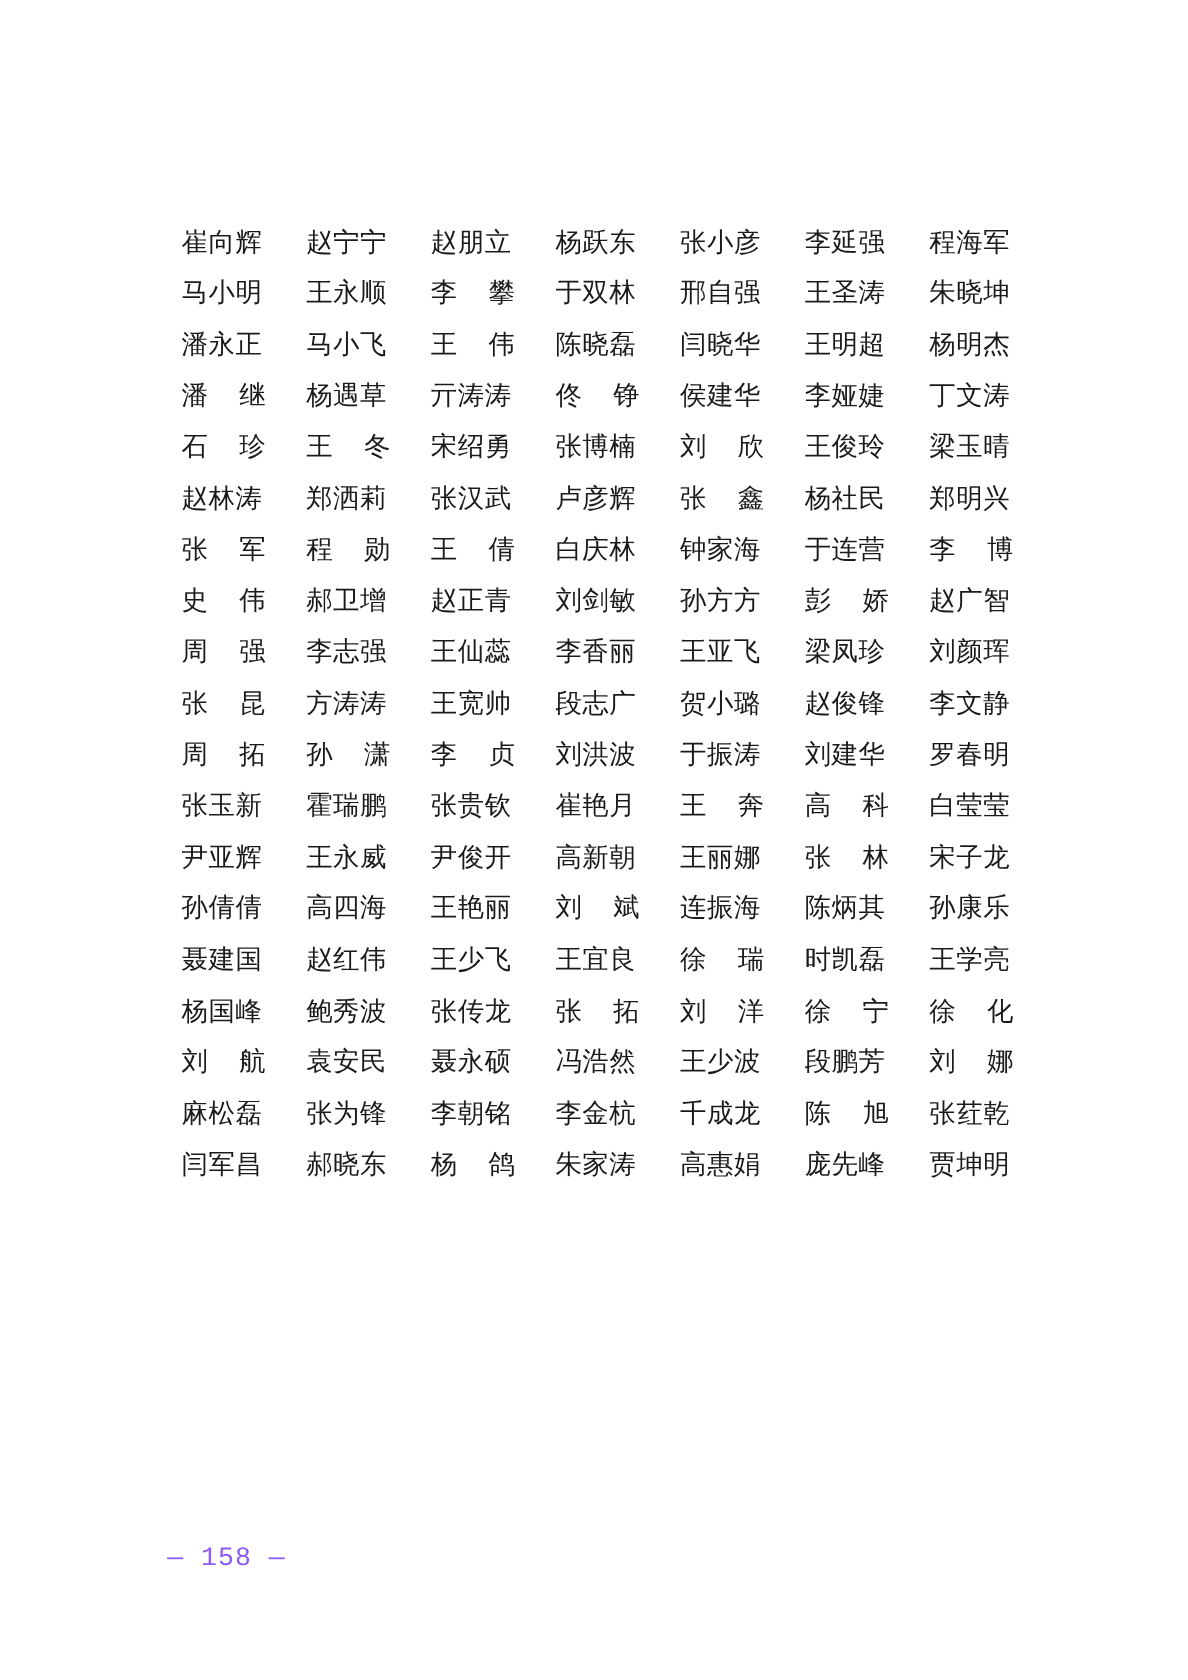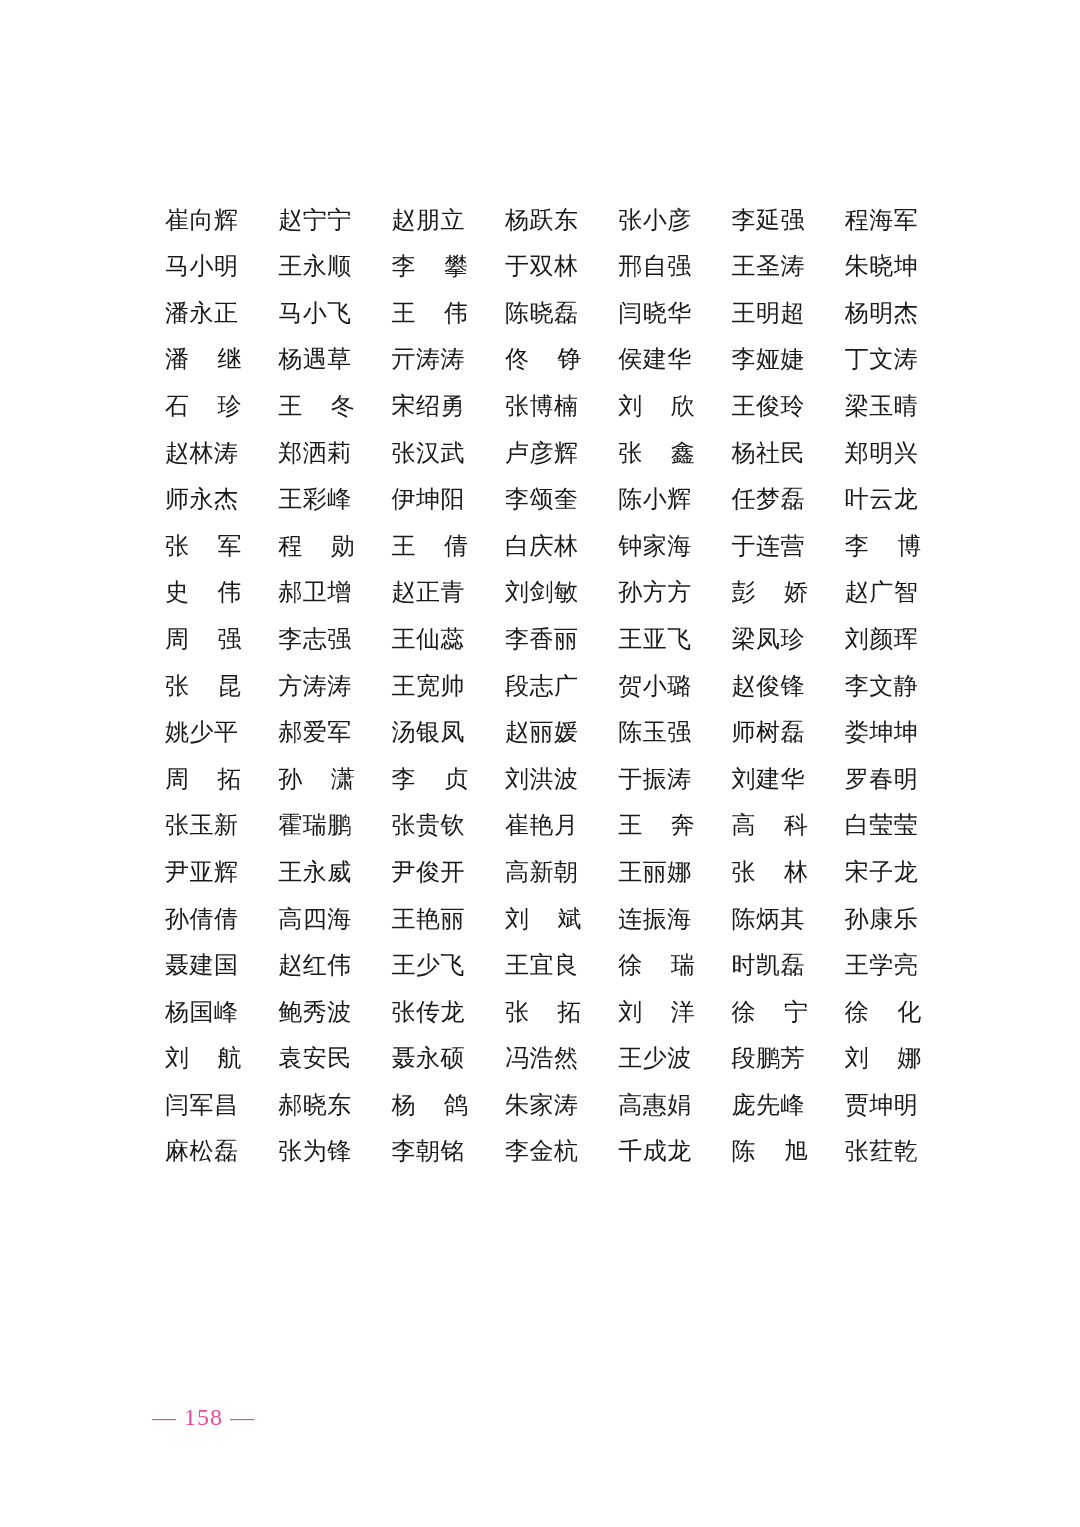--- a/index.html
+++ b/index.html
@@ -134,15 +134,6 @@
       <div class="name-cell">郑明兴</div>
     </div>
     <div class="name-row">
-      <div class="name-cell">师永杰</div>
-      <div class="name-cell">王彩峰</div>
-      <div class="name-cell">伊坤阳</div>
-      <div class="name-cell">李颂奎</div>
-      <div class="name-cell">陈小辉</div>
-      <div class="name-cell">任梦磊</div>
-      <div class="name-cell">叶云龙</div>
-    </div>
-    <div class="name-row">
       <div class="name-cell two-char" title="张 军">
         <span>张</span>
         <span>军</span>

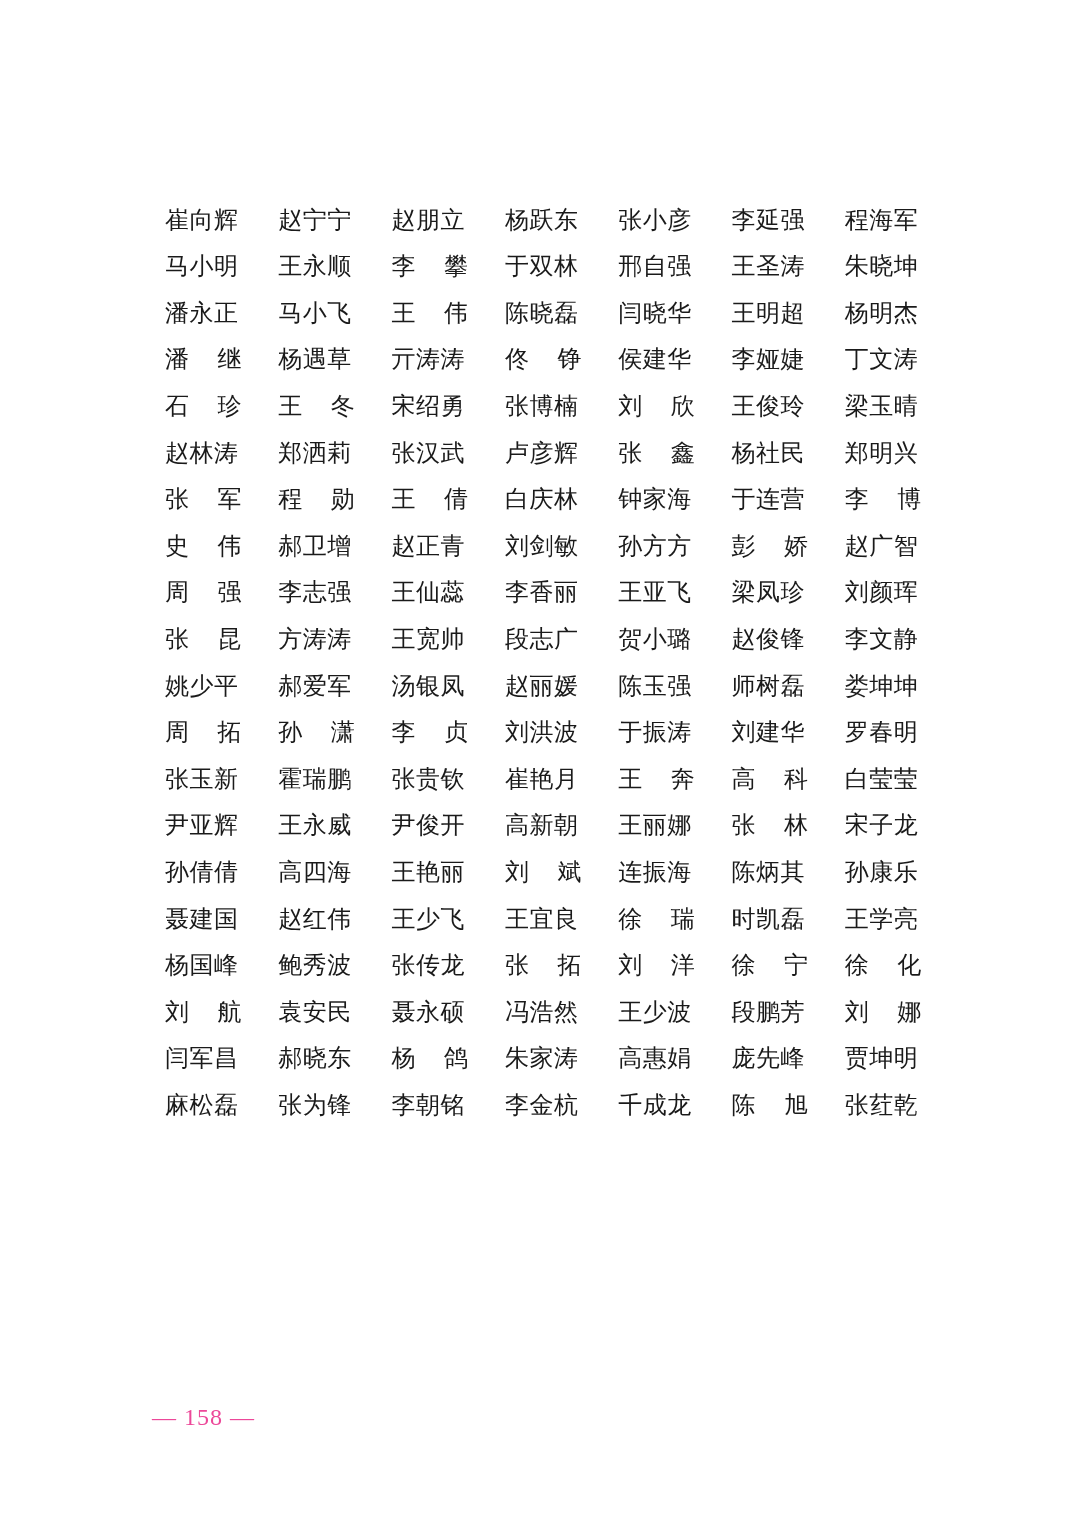--- a/index.html
+++ b/index.html
@@ -194,15 +194,6 @@
       <div class="name-cell">李文静</div>
     </div>
     <div class="name-row">
-      <div class="name-cell">姚少平</div>
-      <div class="name-cell">郝爱军</div>
-      <div class="name-cell">汤银凤</div>
-      <div class="name-cell">赵丽媛</div>
-      <div class="name-cell">陈玉强</div>
-      <div class="name-cell">师树磊</div>
-      <div class="name-cell">娄坤坤</div>
-    </div>
-    <div class="name-row">
       <div class="name-cell two-char" title="周 拓">
         <span>周</span>
         <span>拓</span>

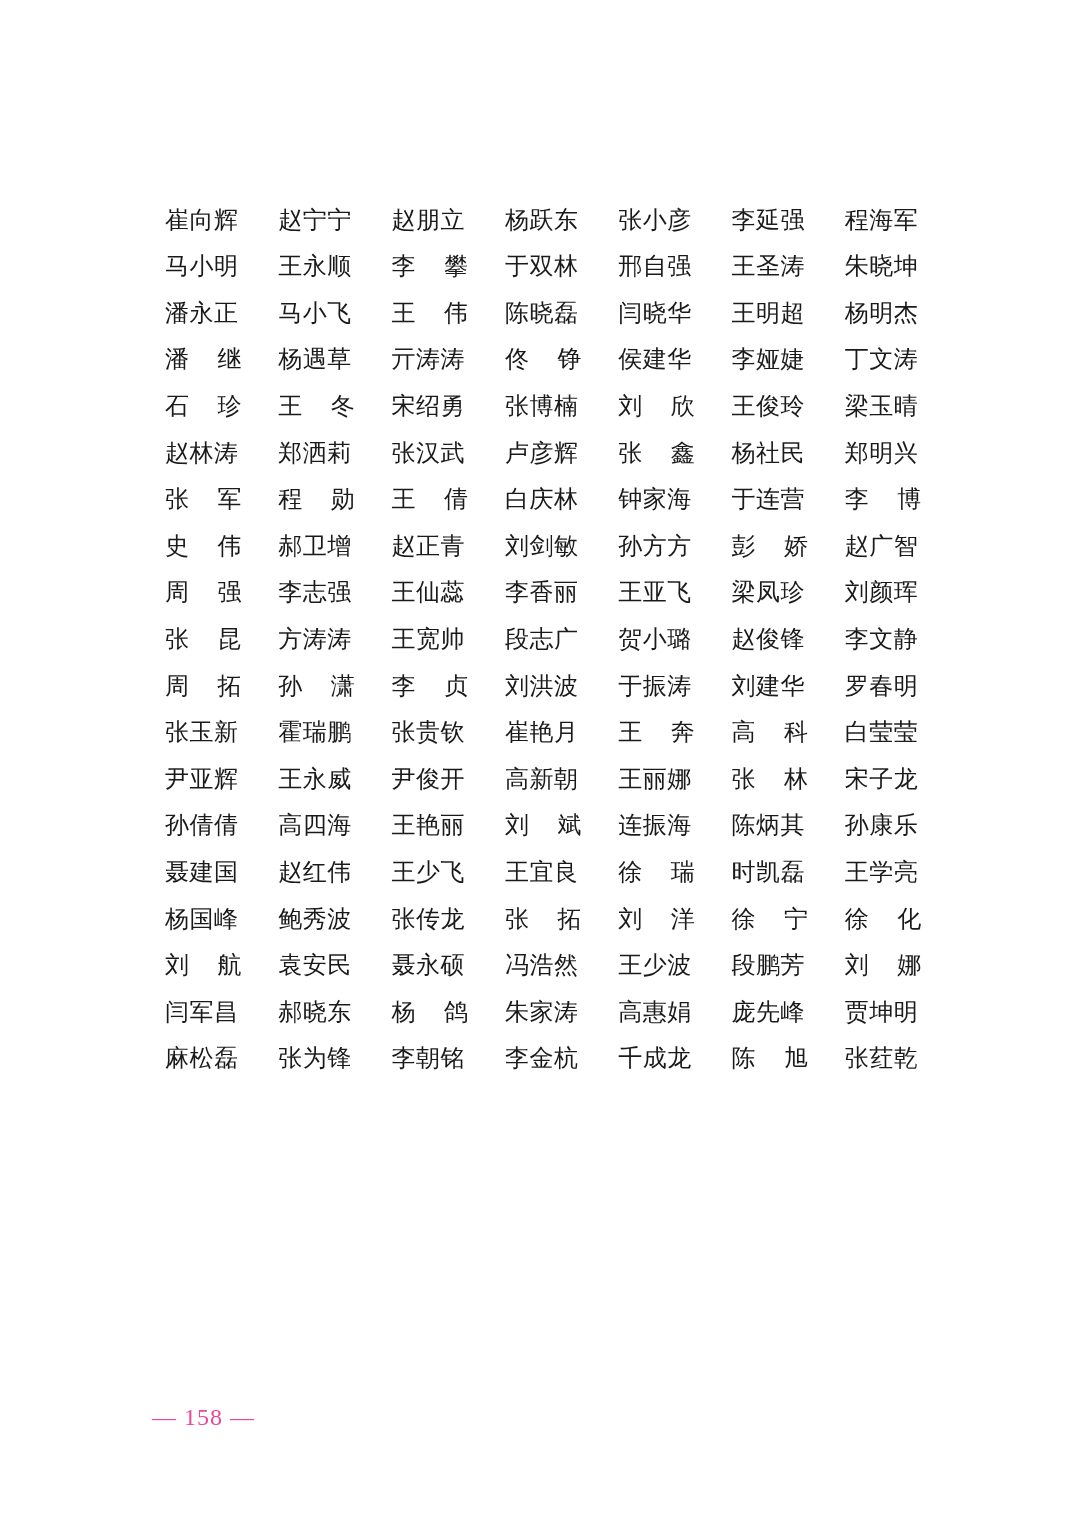--- a/index.html
+++ b/index.html
@@ -299,18 +299,6 @@
       </div>
     </div>
     <div class="name-row">
-      <div class="name-cell">闫军昌</div>
-      <div class="name-cell">郝晓东</div>
-      <div class="name-cell two-char" title="杨 鸽">
-        <span>杨</span>
-        <span>鸽</span>
-      </div>
-      <div class="name-cell">朱家涛</div>
-      <div class="name-cell">高惠娟</div>
-      <div class="name-cell">庞先峰</div>
-      <div class="name-cell">贾坤明</div>
-    </div>
-    <div class="name-row">
       <div class="name-cell">麻松磊</div>
       <div class="name-cell">张为锋</div>
       <div class="name-cell">李朝铭</div>
@@ -322,6 +310,18 @@
       </div>
       <div class="name-cell">张荭乾</div>
     </div>
+    <div class="name-row">
+      <div class="name-cell">闫军昌</div>
+      <div class="name-cell">郝晓东</div>
+      <div class="name-cell two-char" title="杨 鸽">
+        <span>杨</span>
+        <span>鸽</span>
+      </div>
+      <div class="name-cell">朱家涛</div>
+      <div class="name-cell">高惠娟</div>
+      <div class="name-cell">庞先峰</div>
+      <div class="name-cell">贾坤明</div>
+    </div>
   </div>
 
 <div class="page-number">— 158 —</div>

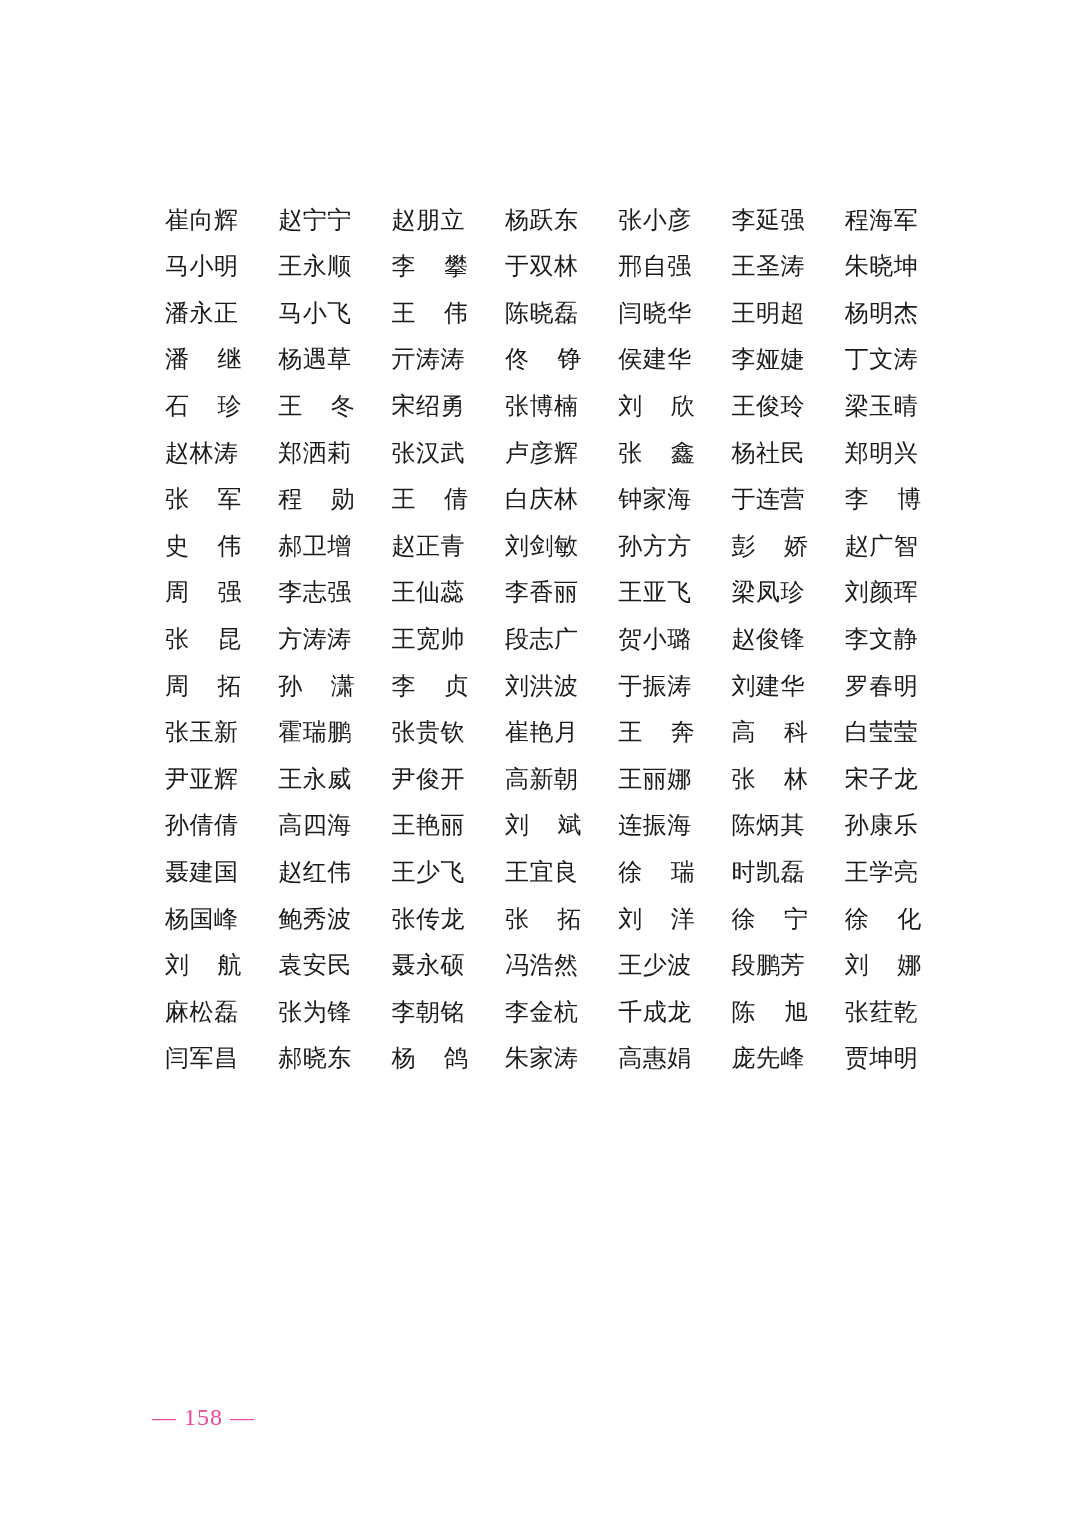--- a/index.html
+++ b/index.html
@@ -46,8 +46,8 @@
       left: 152px;
       top: 1404px;
       font-size: 24px;
-      font-family: Liberation Serif, serif;
-      color: #ec4899;
+      font-family: Liberation Mono, monospace;
+      color: #8b5cf6;
       letter-spacing: 1px;
     }
   </style>

